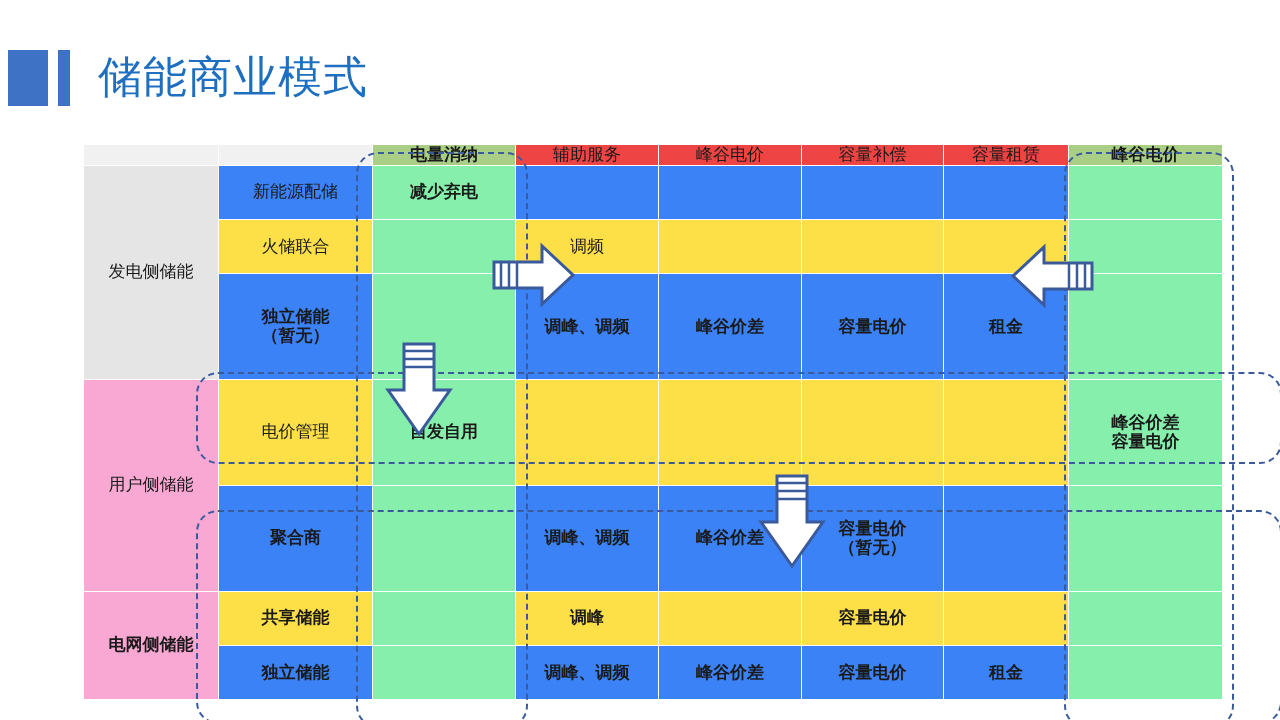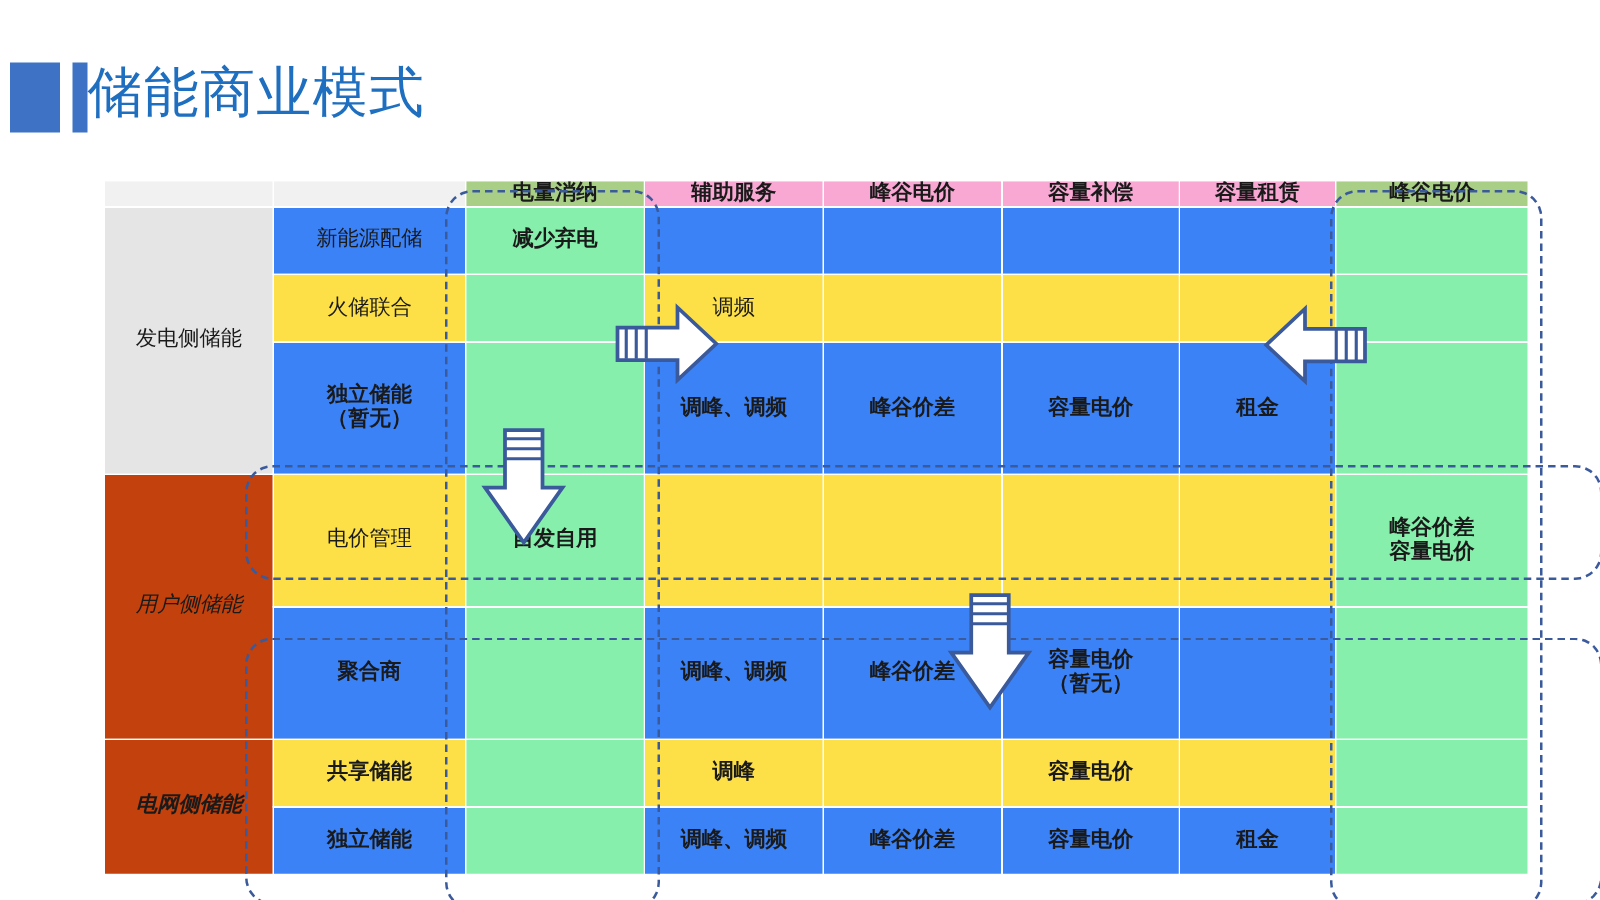--- a/index.html
+++ b/index.html
@@ -19,10 +19,11 @@
   #accent-wide{width:40px;height:56px;margin-left:8px;}
   #accent-thin{width:12px;height:56px;margin-left:10px;}
   #page-title{
+    margin-left:28px;
     font-size:44px;
     line-height:1;
     color:#1f6fc0;
-    font-family:Liberation Mono, monospace;
+    font-family:Liberation Serif, serif;
     white-space:nowrap;
     letter-spacing:1px;
   }

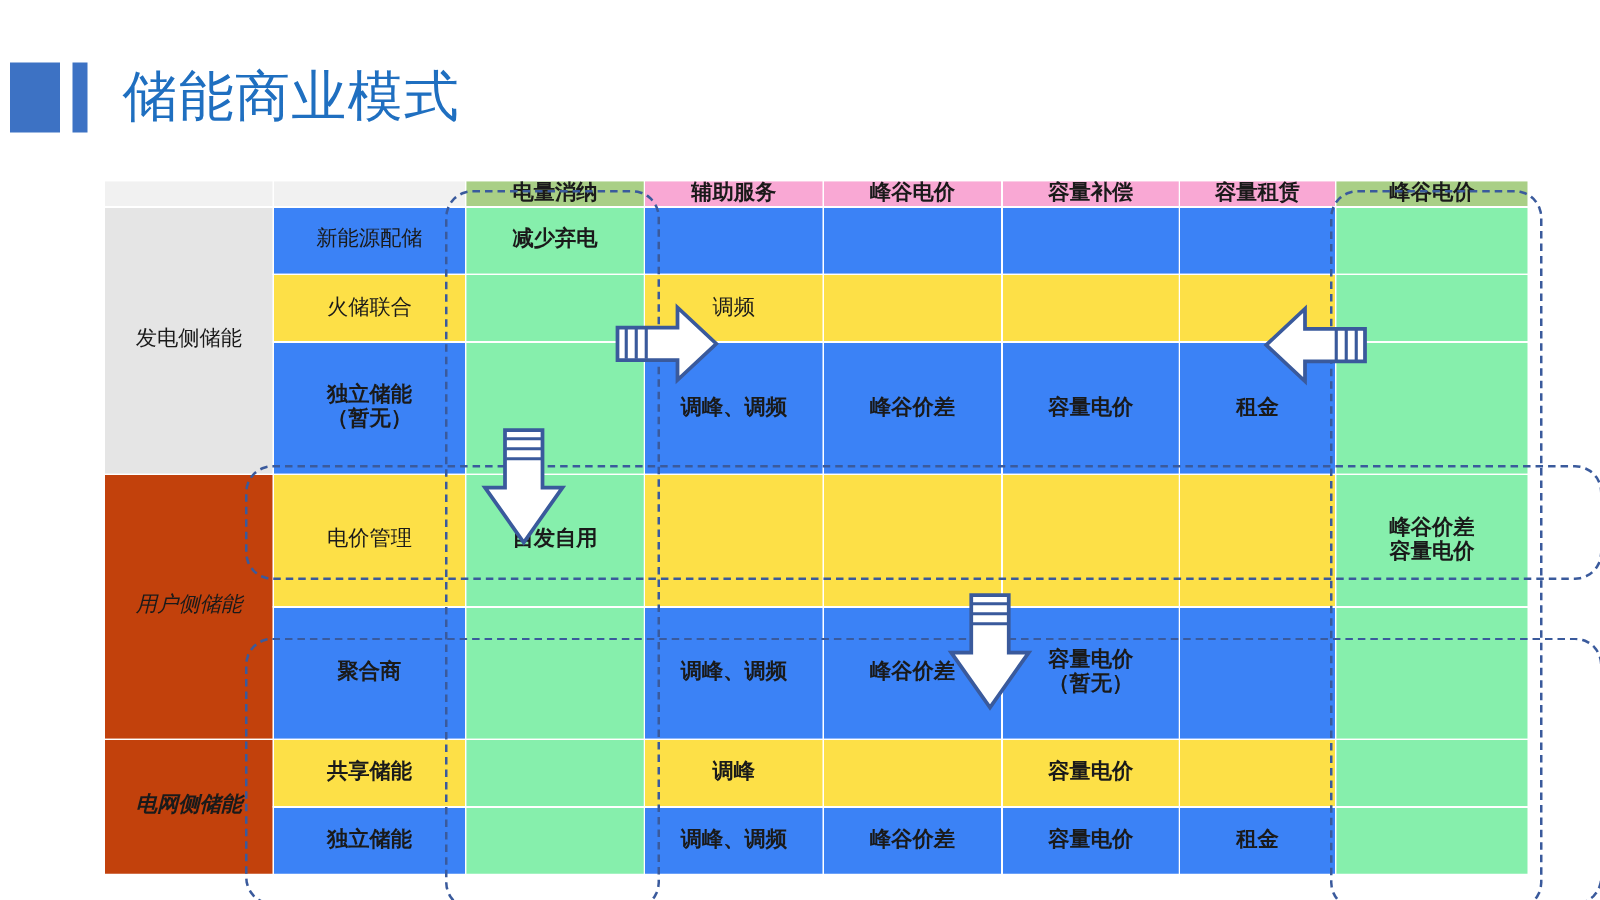--- a/index.html
+++ b/index.html
@@ -48,7 +48,7 @@
   
   .hdr-blank{background:#f1f1f1;border-color:#ffffff;}
   .hdr-green{background:#a9cf86;color:#ffffff;font-weight:bold;font-size:19px;}
-  .hdr-blue{background:#f9a8d4;color:#ffffff;font-weight:bold;font-size:19px;}
+  .hdr-blue{background:#ef4444;color:#ffffff;font-weight:normal;font-size:19px;}
   
   .tint-dark{background:#3b82f6;}
   .tint-light{background:#fde047;}

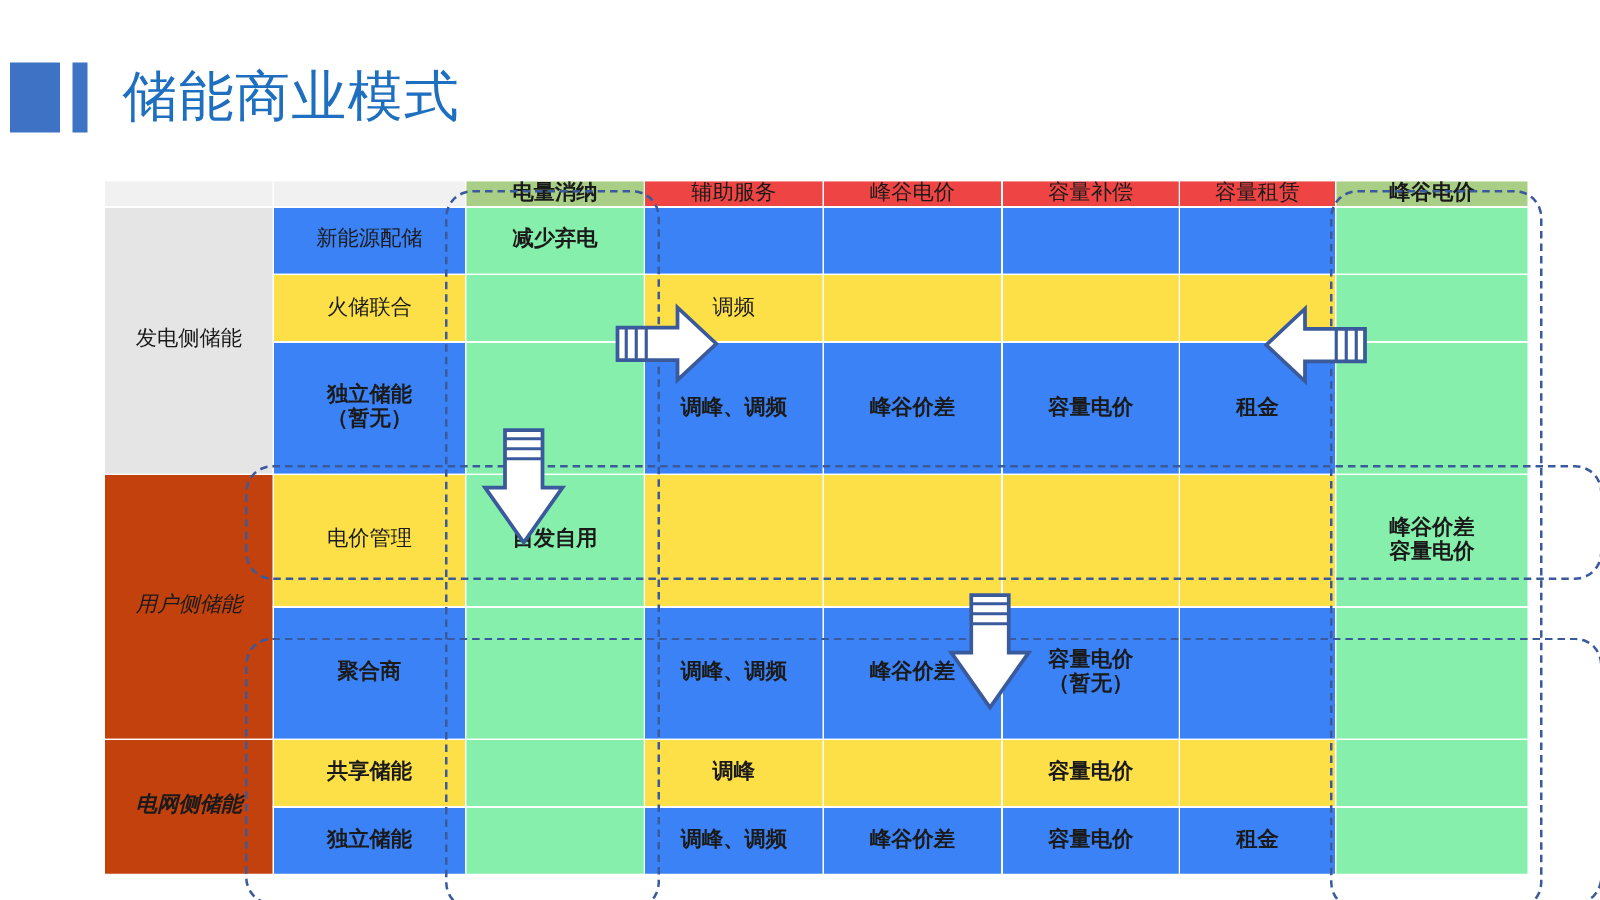--- a/index.html
+++ b/index.html
@@ -54,7 +54,7 @@
   .tint-light{background:#fde047;}
   .col-green{background:#86efac;font-weight:bold;}
   .grp-dark{background:#e5e5e5;}
-  .grp-light{background:#c2410c;font-style:italic;}
+  .grp-light{background:#f9a8d4;}
   .bold{font-weight:bold;}
   .nowrap{white-space:nowrap;margin-top:43px;}
   

